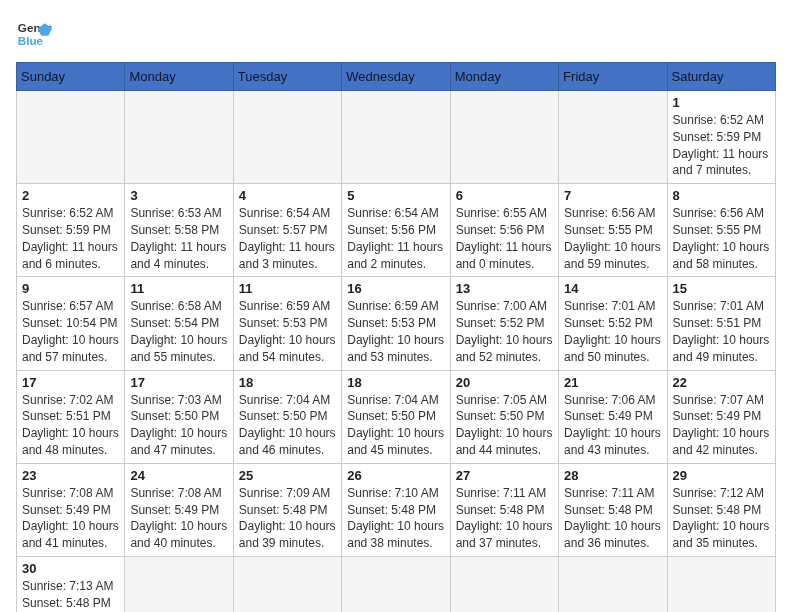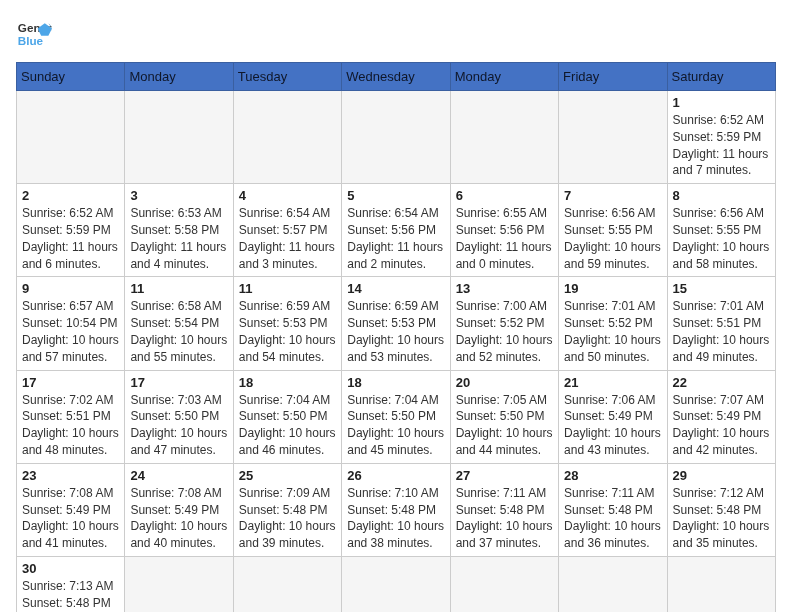--- a/index.html
+++ b/index.html
@@ -206,7 +206,7 @@
 and 54 minutes.</div>
           </td>
           <td>
-            <span class="day-number">14</span>
+            <span class="day-number">16</span>
             <div class="cell-info">Sunrise: 6:59 AM
 Sunset: 5:53 PM
 Daylight: 10 hours

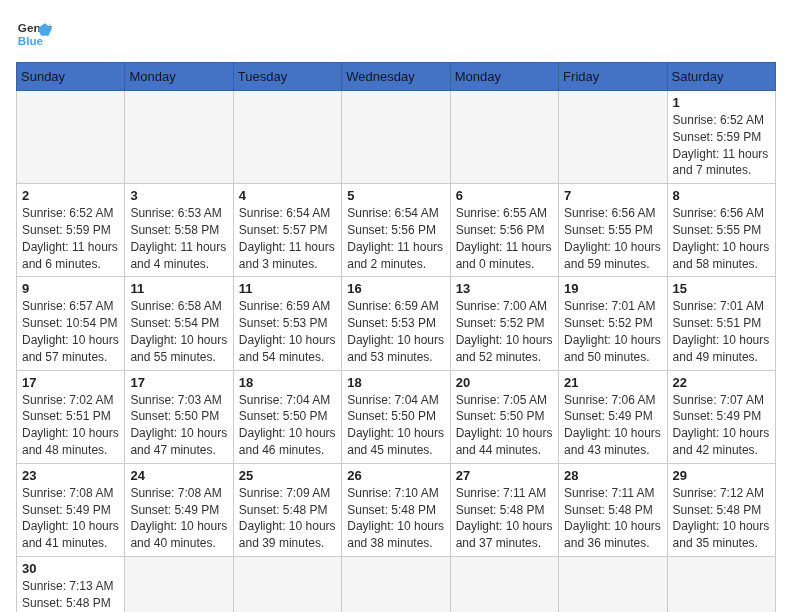--- a/index.html
+++ b/index.html
@@ -220,7 +220,7 @@
 and 52 minutes.</div>
           </td>
           <td>
-            <span class="day-number">19</span>
+            <span class="day-number">14</span>
             <div class="cell-info">Sunrise: 7:01 AM
 Sunset: 5:52 PM
 Daylight: 10 hours

